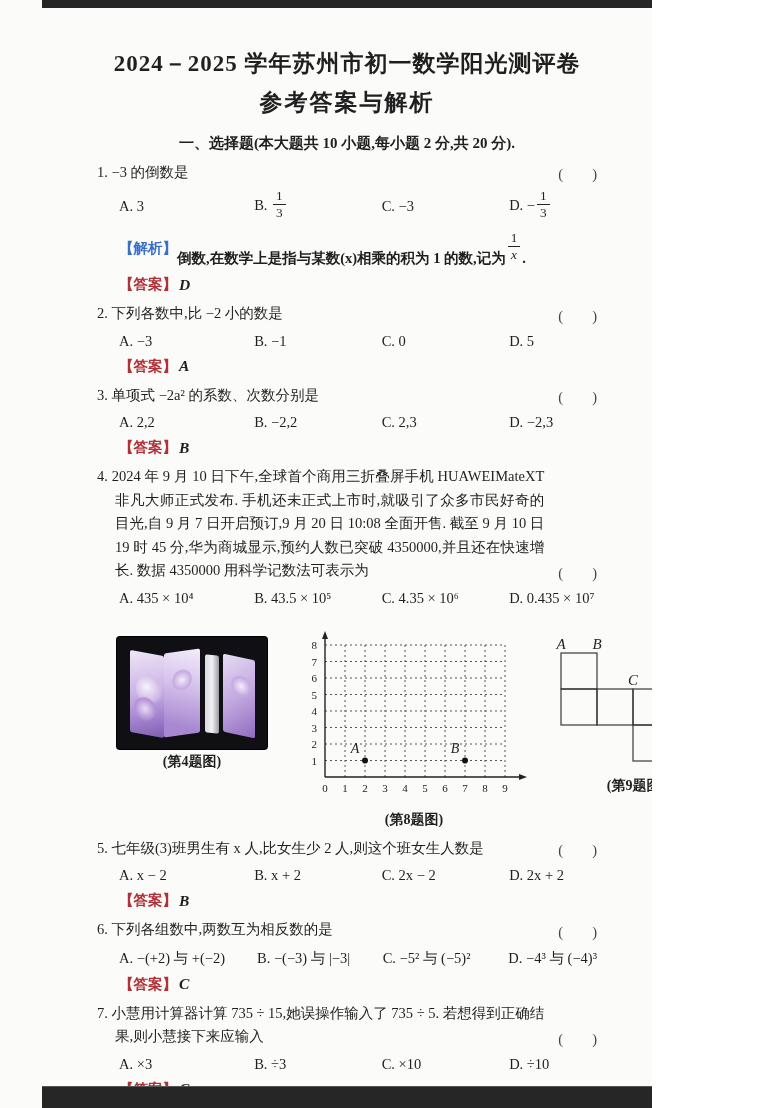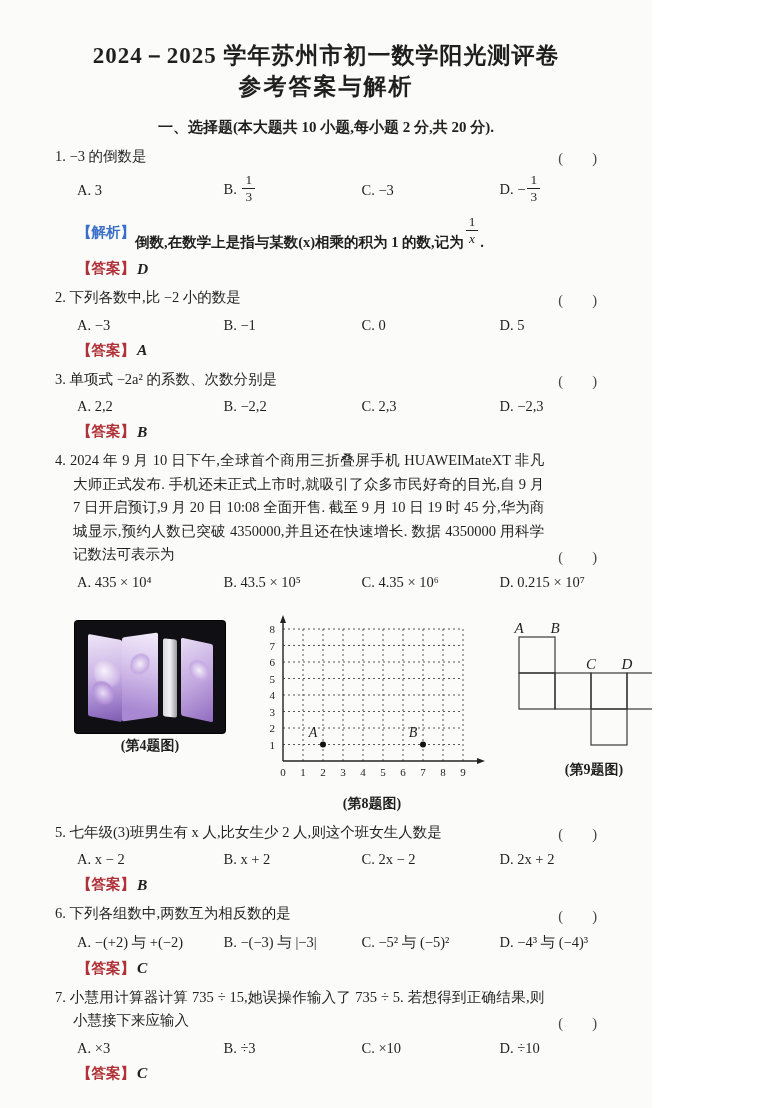--- a/index.html
+++ b/index.html
@@ -12,7 +12,7 @@
   *{margin:0;padding:0;box-sizing:border-box;}
   html,body{width:780px;}
   body{font-family:"Liberation Serif","DejaVu Serif",serif;color:var(--c-text);background:#ffffff;}
-  .screen{width:652px;height:1108px;display:flex;flex-direction:row;background:var(--c-page);overflow:hidden;}
+  .screen{width:652px;height:1108px;display:flex;flex-direction:column;background:var(--c-page);overflow:hidden;padding-left:42px;}
   .bar-top{height:8px;background:var(--c-bar);flex:0 0 auto;}
   .bar-bottom{height:22px;background:var(--c-bar);flex:0 0 auto;border-top:1px solid #555;}
   .page{flex:1 1 auto;padding:26px 55px 0 55px;overflow:hidden;}

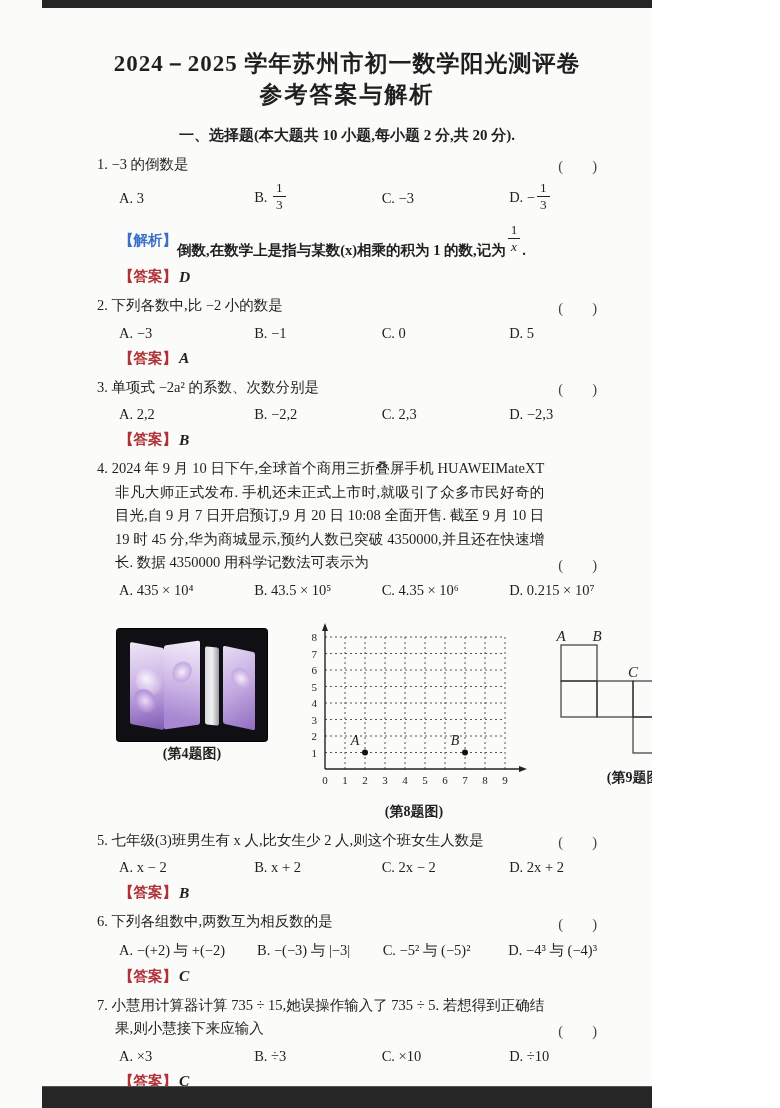--- a/index.html
+++ b/index.html
@@ -17,7 +17,7 @@
   .bar-bottom{height:22px;background:var(--c-bar);flex:0 0 auto;border-top:1px solid #555;}
   .page{flex:1 1 auto;padding:26px 55px 0 55px;overflow:hidden;}
   .title1{text-align:center;font-size:23px;font-weight:bold;letter-spacing:1px;margin-top:14px;}
-  .title2{text-align:center;font-size:23px;font-weight:bold;letter-spacing:2px;margin-top:0;}
+  .title2{text-align:center;font-size:23px;font-weight:bold;letter-spacing:2px;margin-top:8px;}
   .section-heading{font-size:15px;font-weight:bold;margin-top:16px;margin-bottom:4px;text-align:center;}
   .q-block{margin-top:8px;}
   .stem-row{display:flex;align-items:flex-end;}

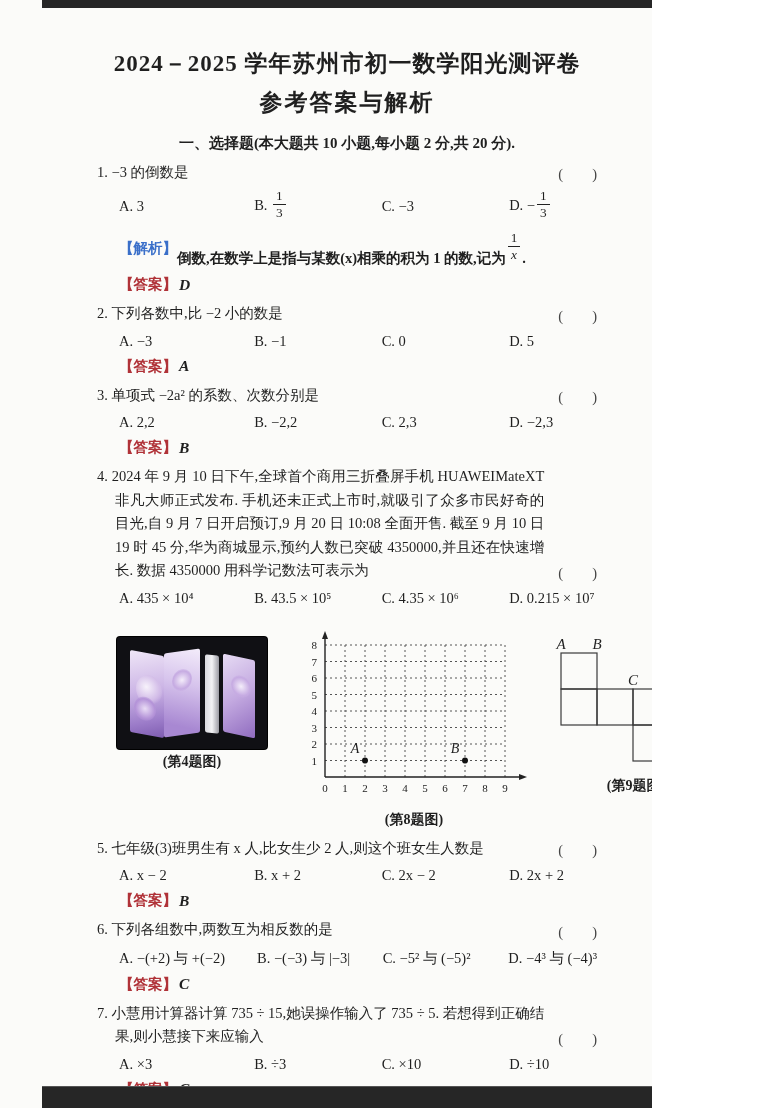--- a/index.html
+++ b/index.html
@@ -137,7 +137,7 @@
             <span class="opt"><span>A. </span><span>435 × 10⁴</span></span>
             <span class="opt"><span>B. </span><span>43.5 × 10⁵</span></span>
             <span class="opt"><span>C. </span><span>4.35 × 10⁶</span></span>
-            <span class="opt"><span>D. </span><span>0.215 × 10⁷</span></span>
+            <span class="opt"><span>D. </span><span>0.435 × 10⁷</span></span>
           </div>
         </div>
       </div>

